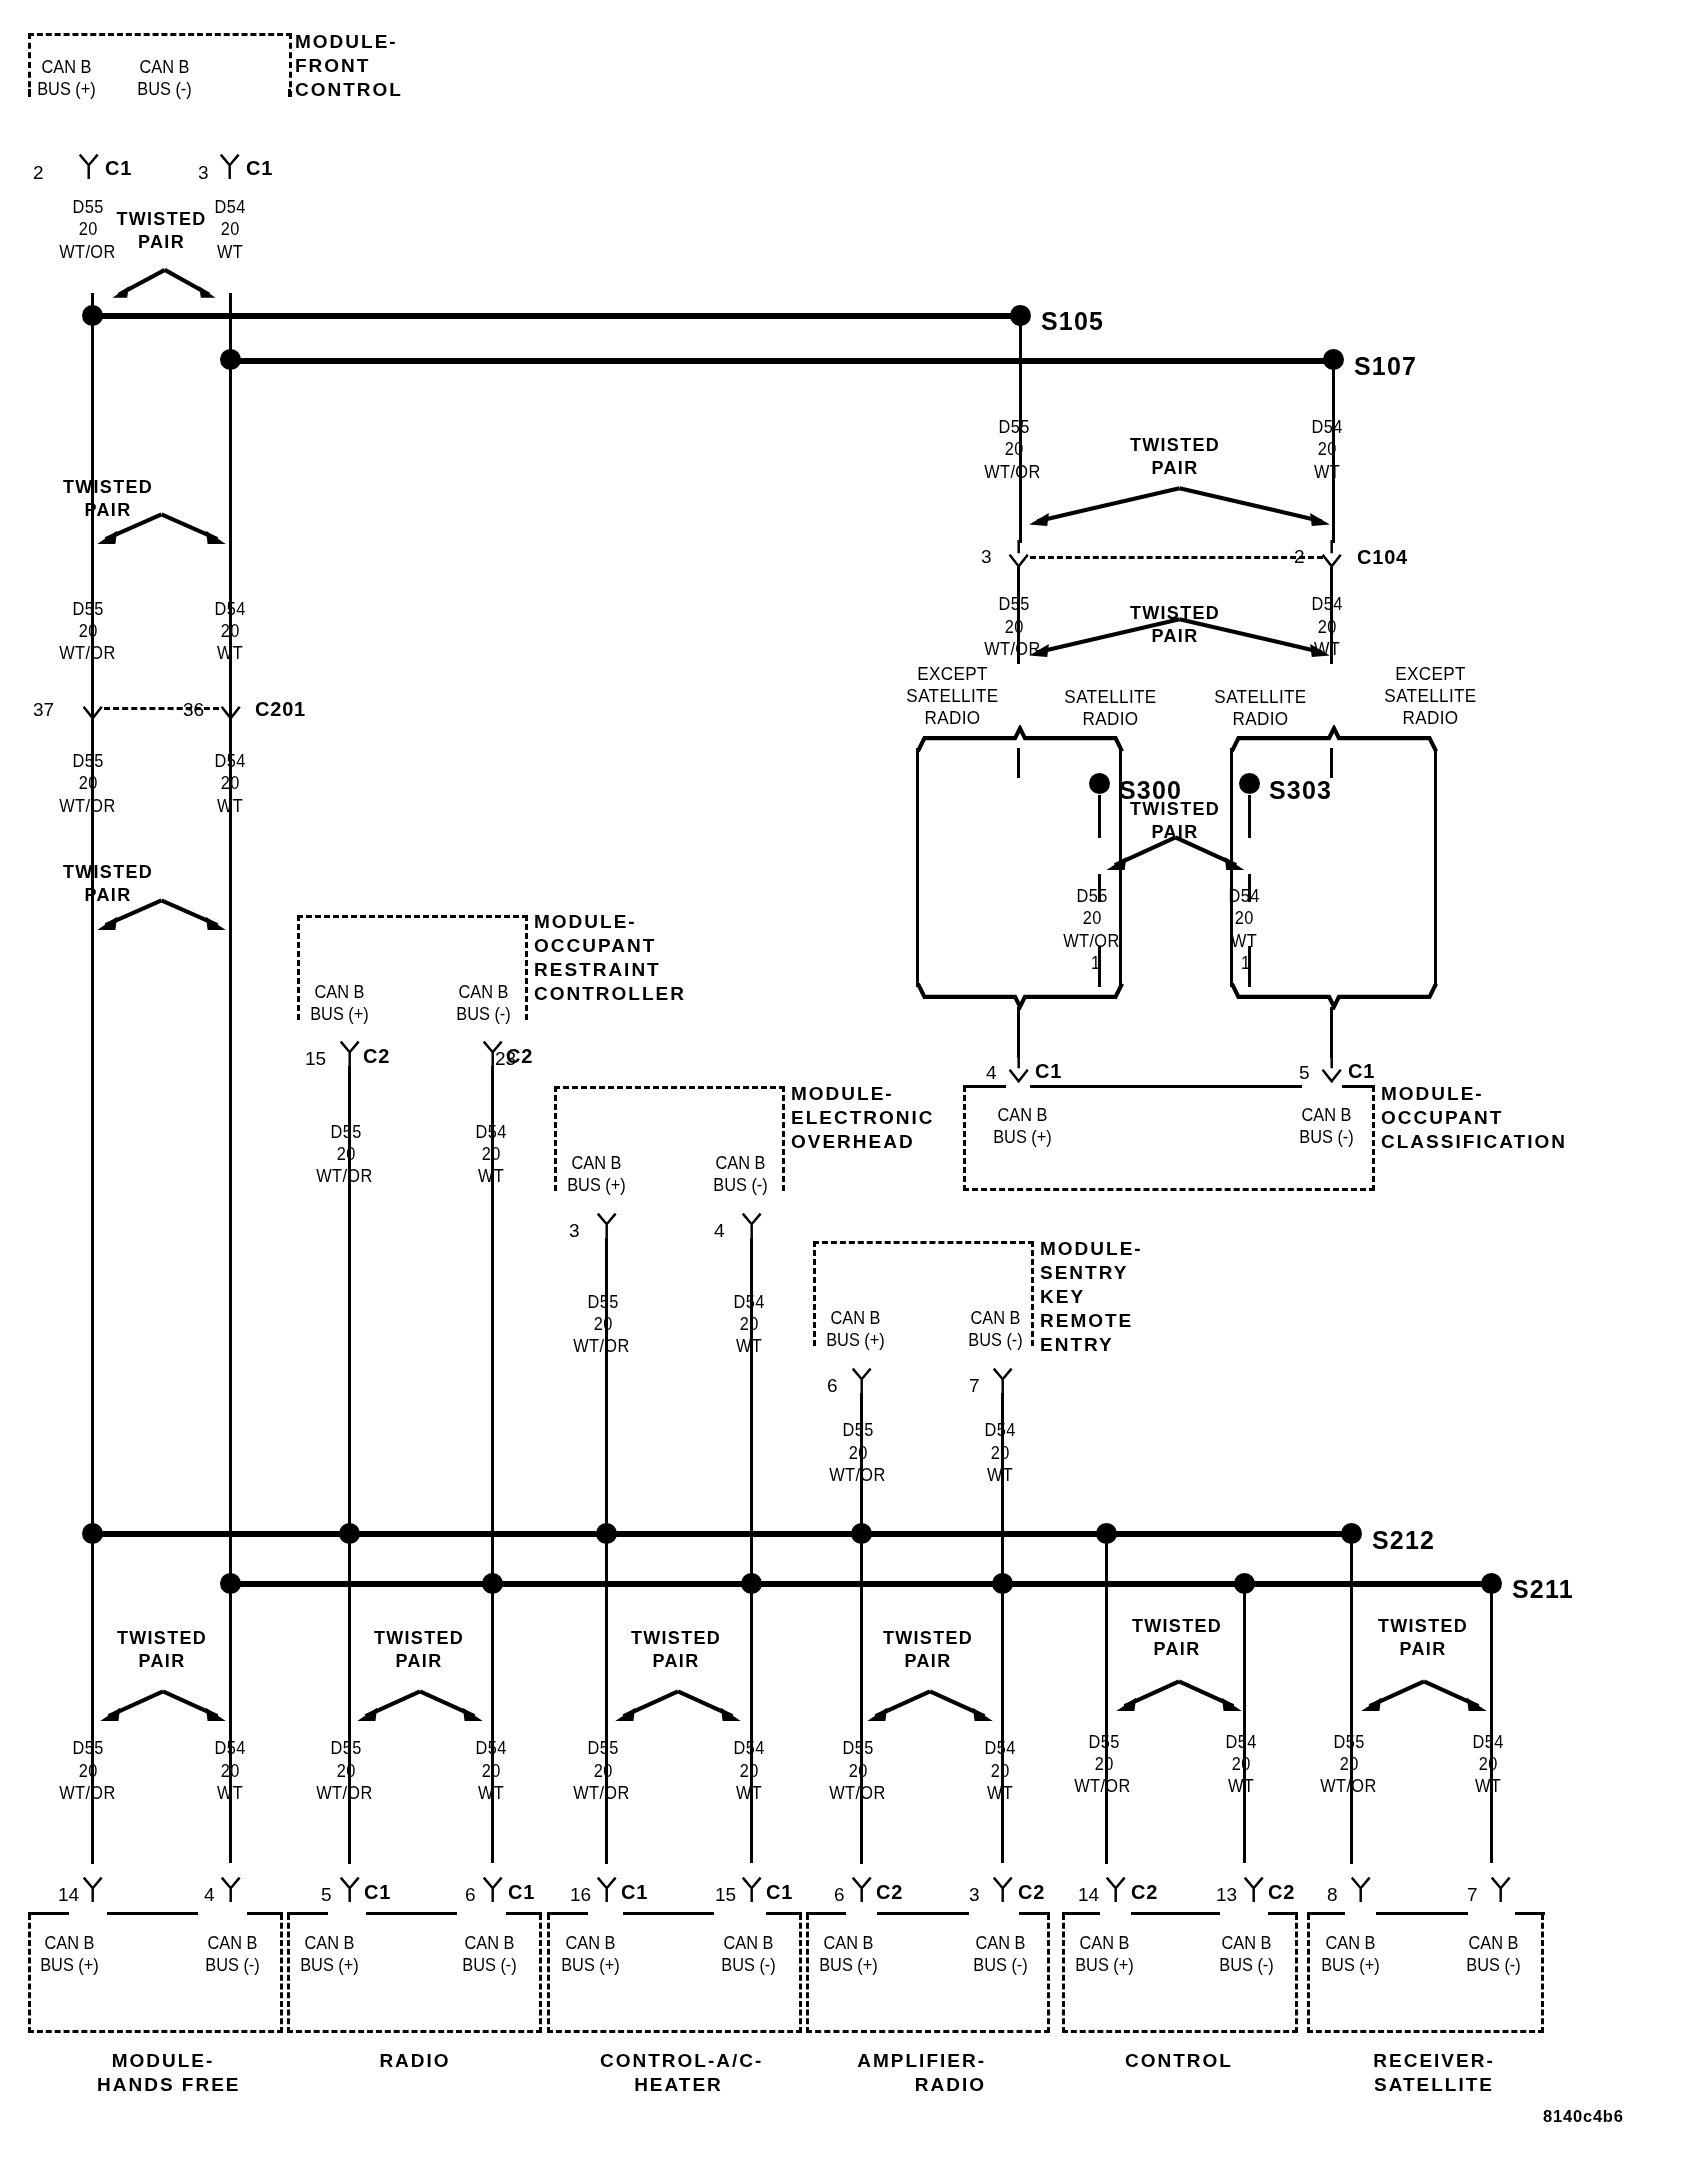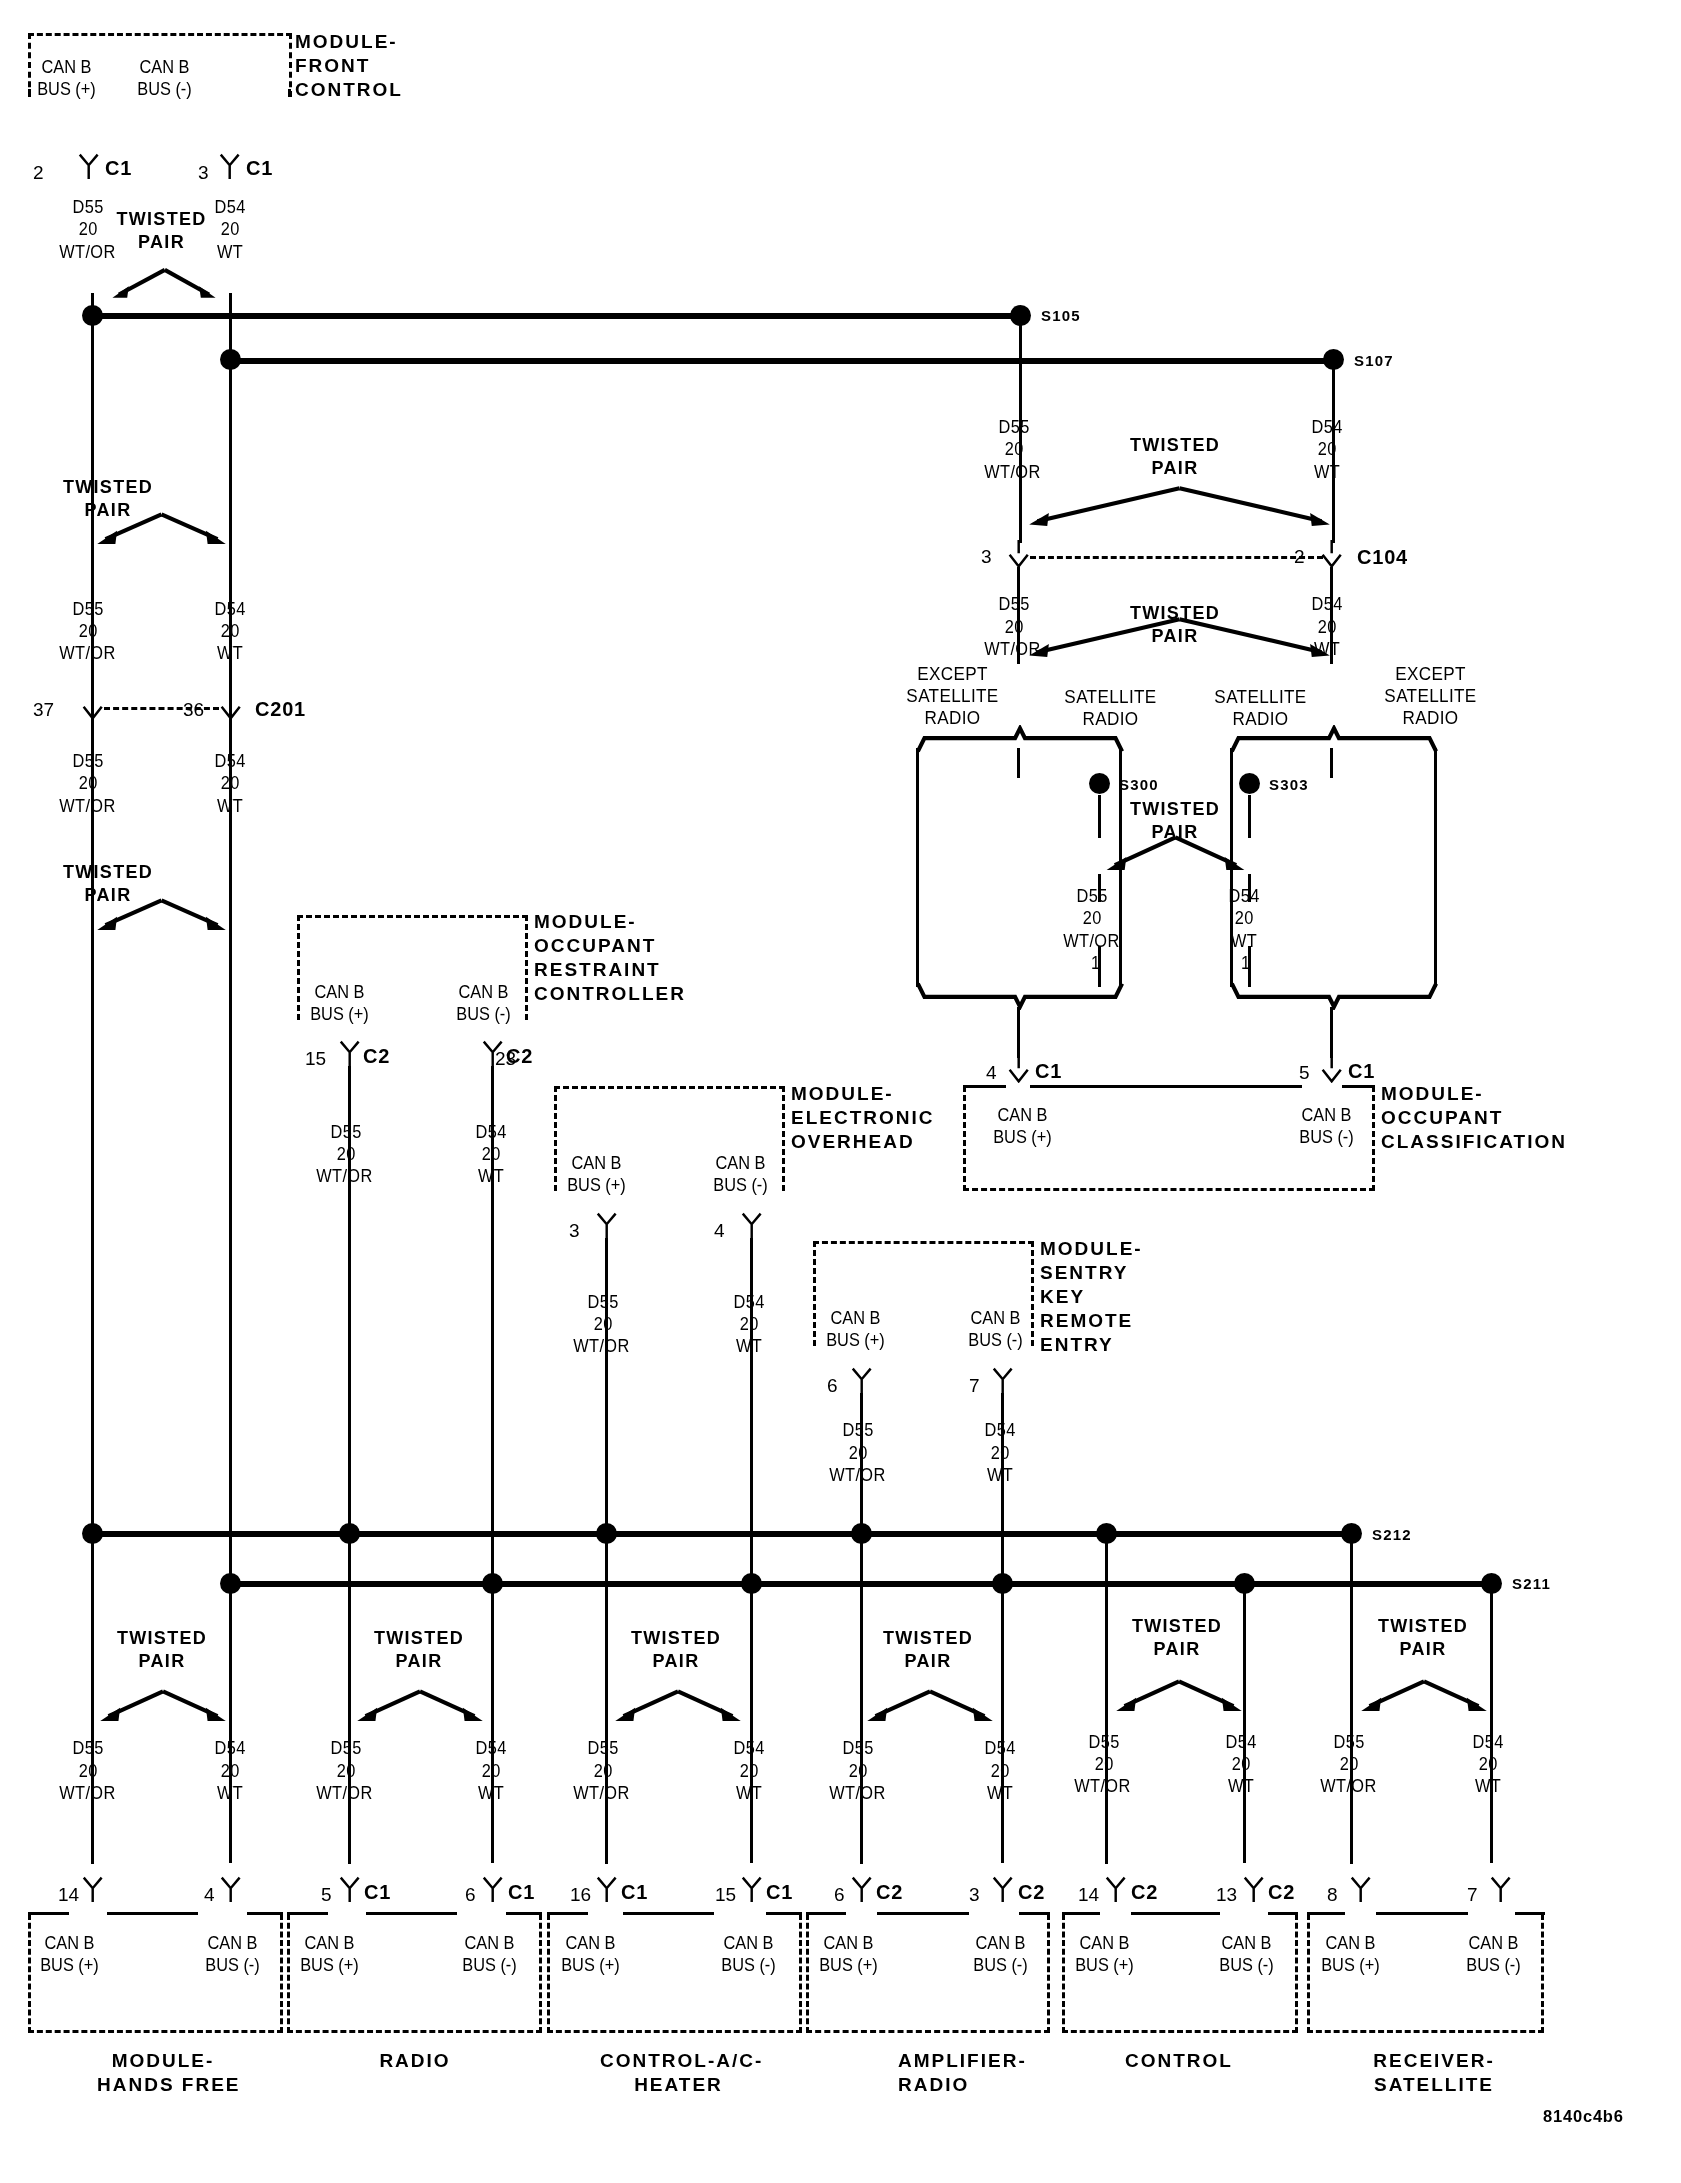--- a/index.html
+++ b/index.html
@@ -21,7 +21,7 @@
   .bold{font-weight:bold;font-size:19px;line-height:24px;letter-spacing:2px;}
   .pin{font-size:19px;}
   .conn{font-weight:bold;font-size:20px;letter-spacing:0.8px;}
-  .splice{font-weight:bold;font-size:15px;letter-spacing:1.2px;}
+  .splice{font-weight:bold;font-size:25px;letter-spacing:1.2px;}
   .tp{font-weight:bold;font-size:18px;line-height:23px;letter-spacing:1.3px;text-align:center;}
   .figcode{font-weight:bold;font-size:16.5px;letter-spacing:0.8px;}
 

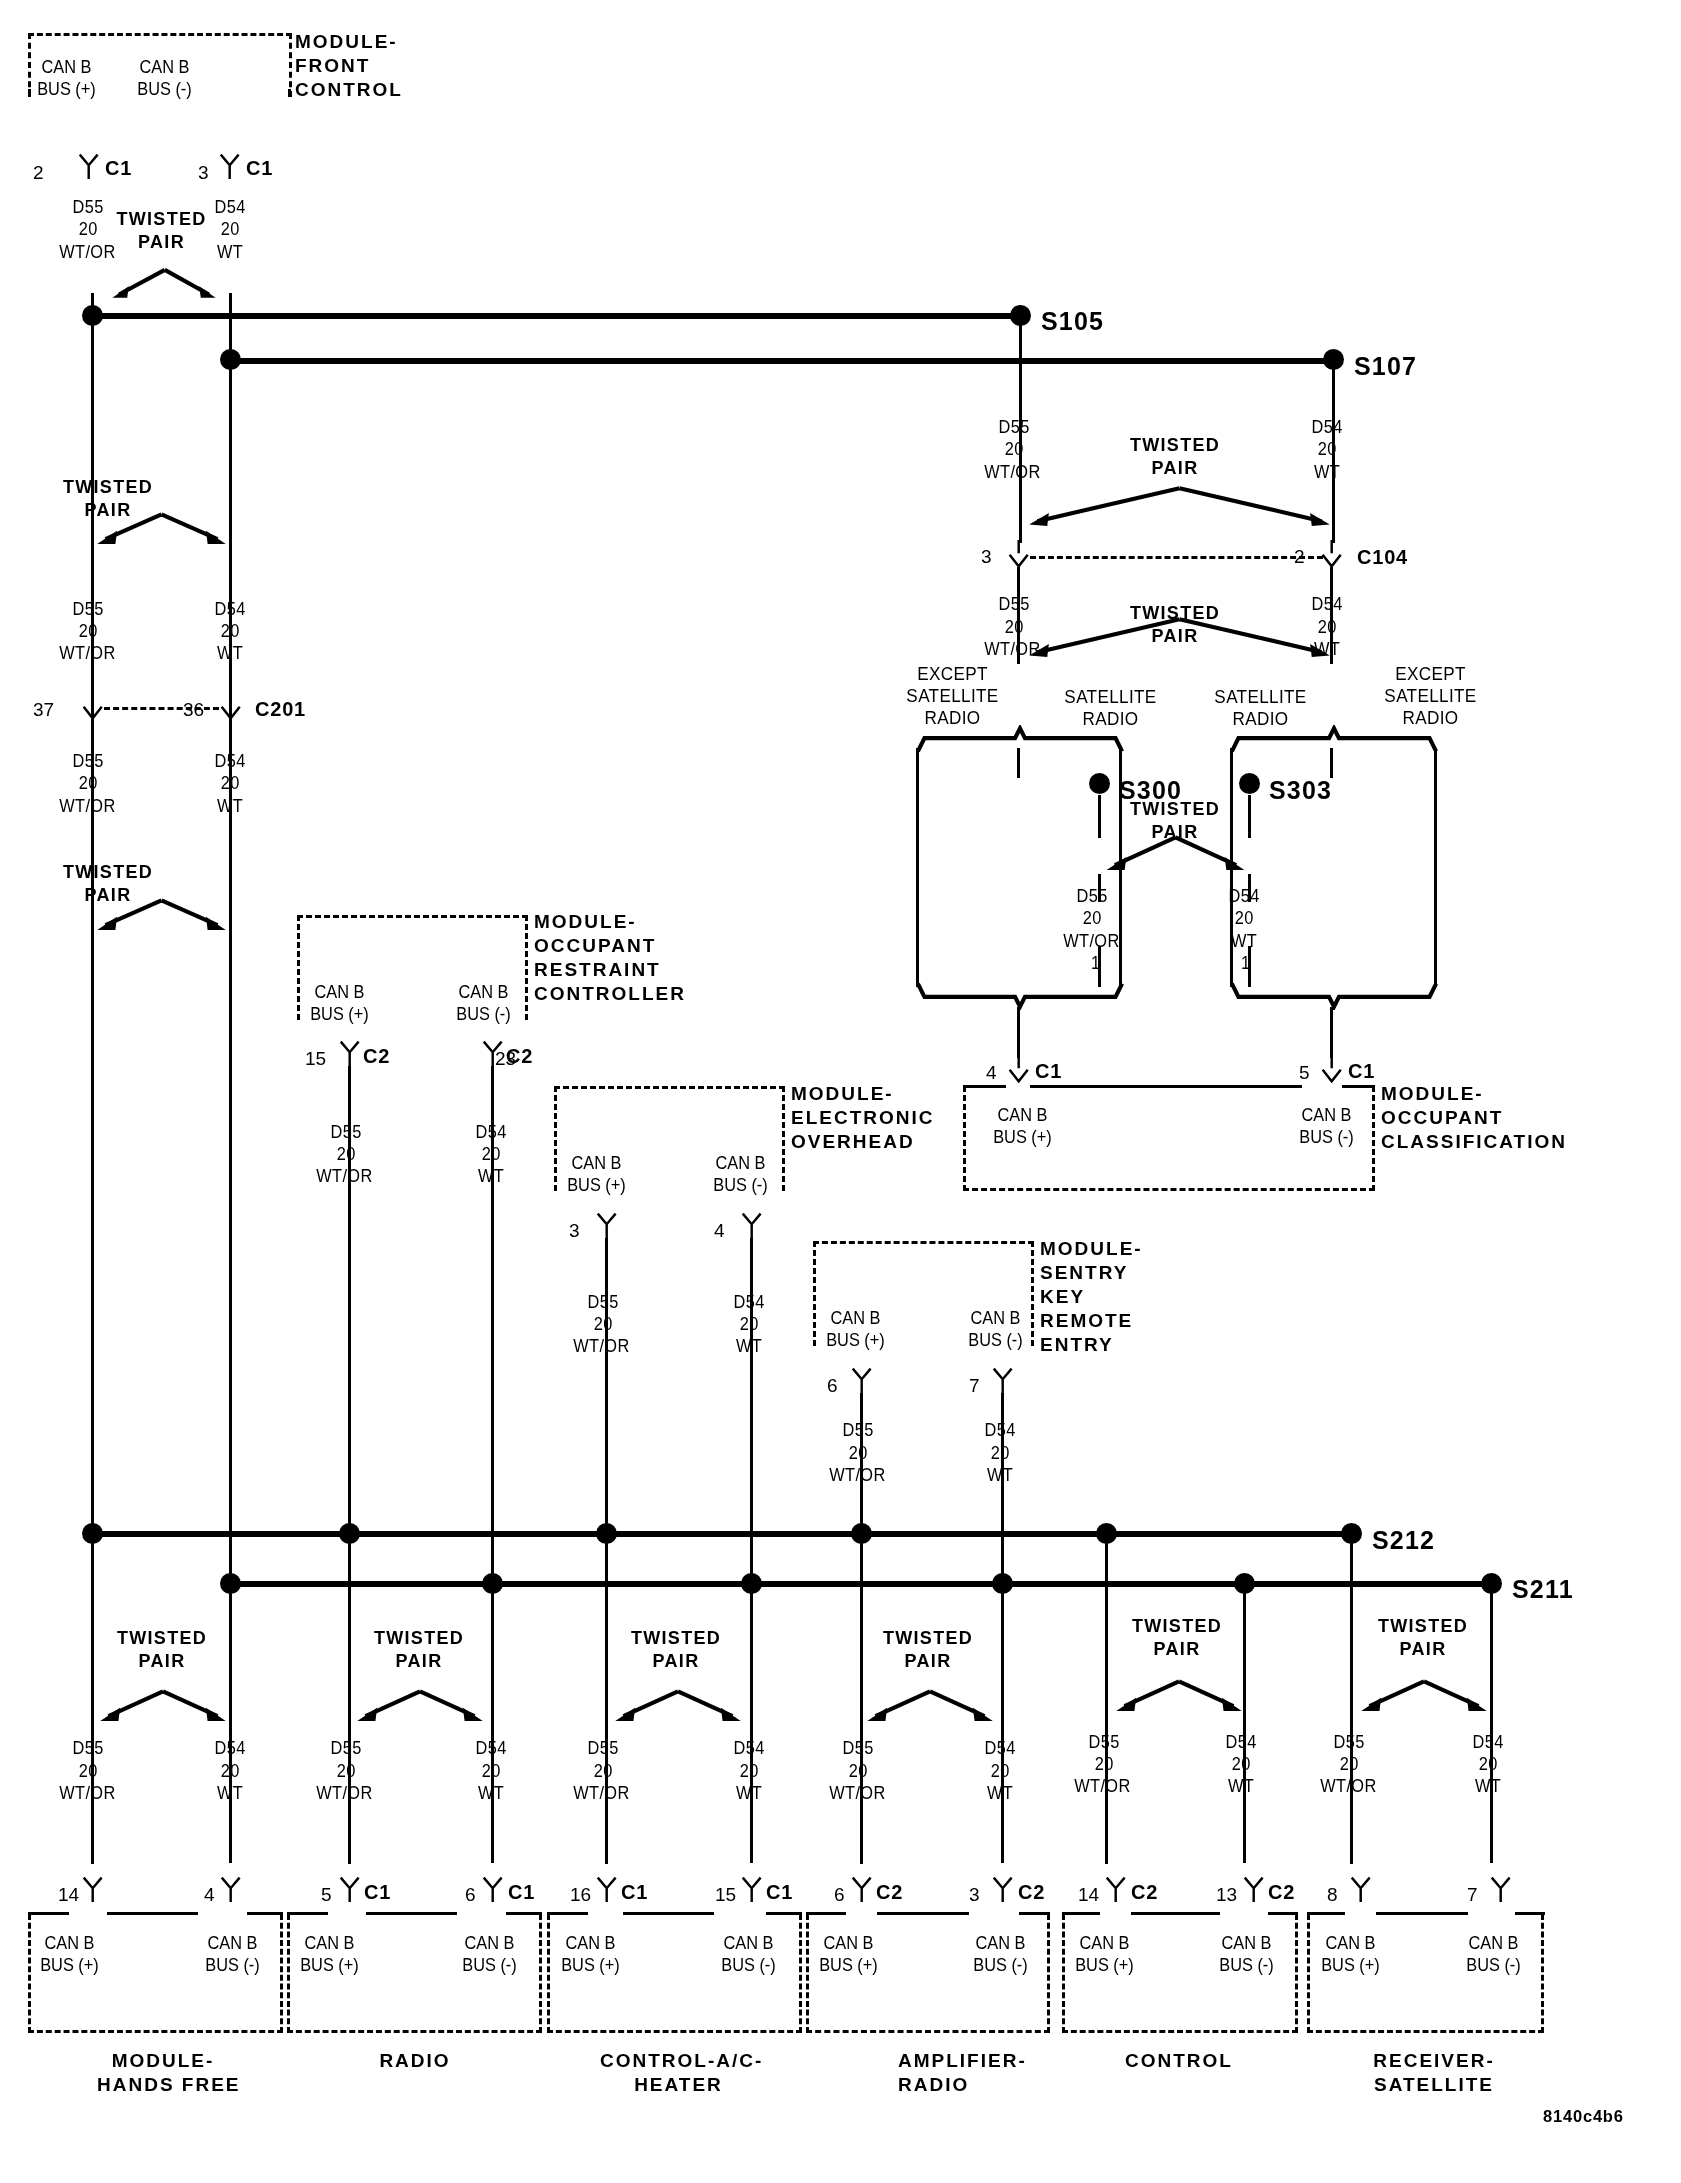--- a/index.html
+++ b/index.html
@@ -680,7 +680,7 @@
 BUS (+)</div>
   <div class="port" style="left:951px;top:1932px;width:99px;">CAN B
 BUS (-)</div>
-  <div class="lbl bold" style="left:898px;top:2049px;text-align:left;width:148px;">AMPLIFIER-
+  <div class="lbl bold" style="left:838px;top:2049px;text-align:right;width:148px;">AMPLIFIER-
 RADIO</div>
 
   <div class="modbox opentop" style="left:1062px;top:1914px;width:236px;height:119px;"></div>

